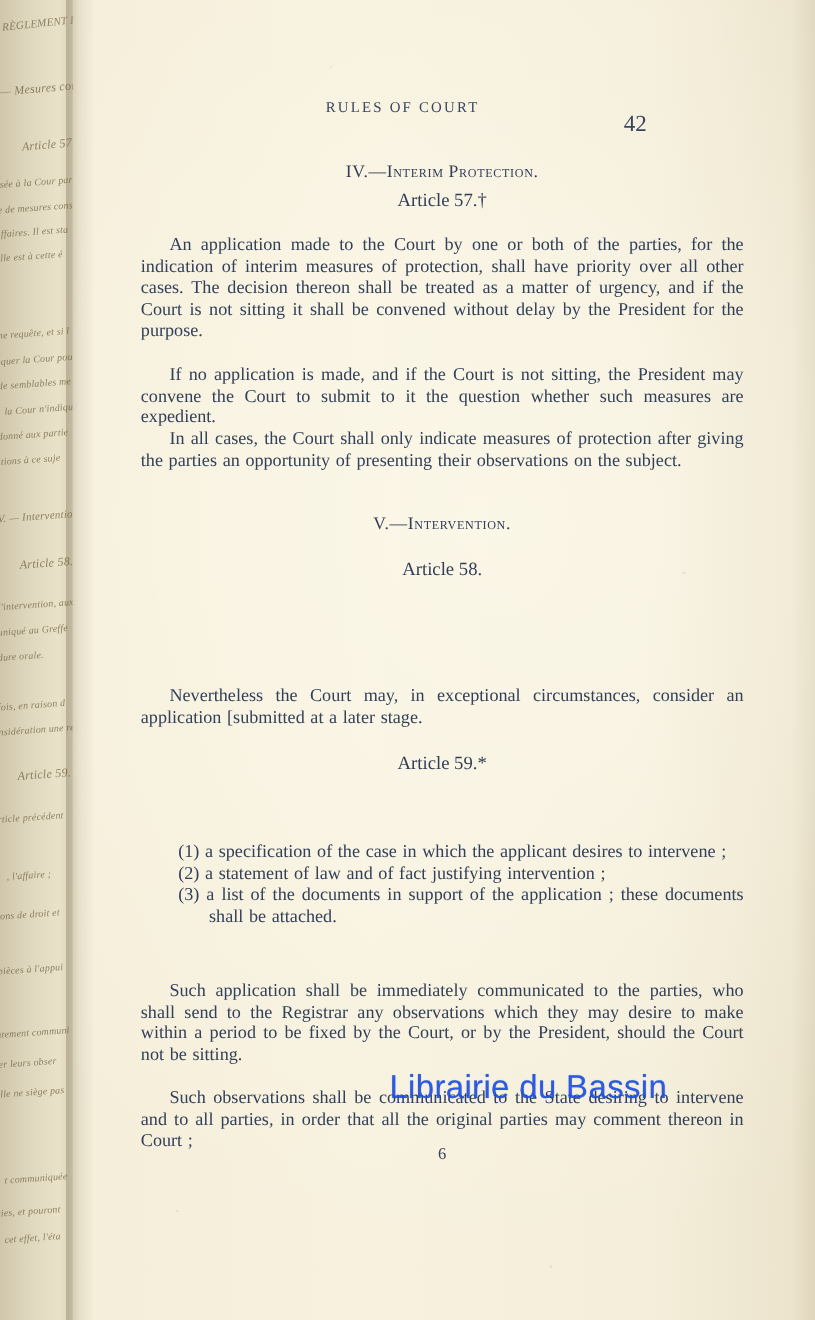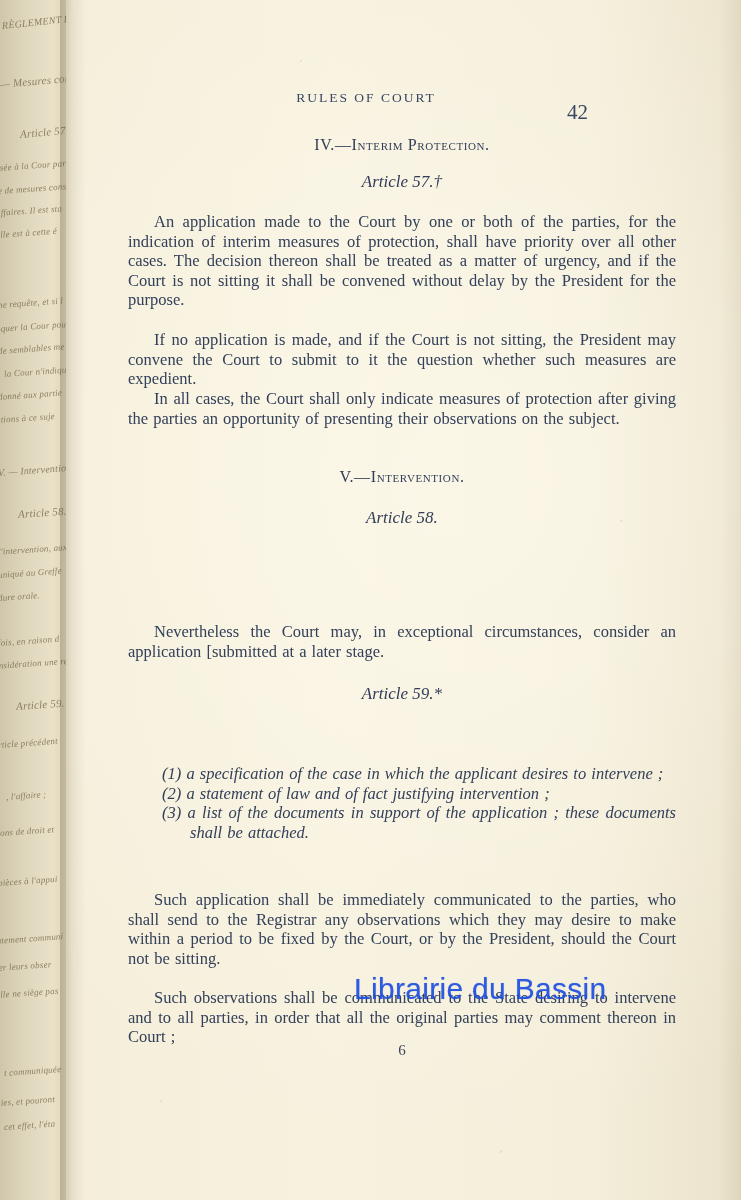--- a/index.html
+++ b/index.html
@@ -213,7 +213,7 @@
     <div class="running-head">RULES OF COURT</div>
     <div class="folio">42</div>
 
-    <div class="block" style="top:136px;">
+    <div class="block" style="top:148px;">
       <div class="section-head small-caps">IV.—Interim Protection.</div>
     </div>
 

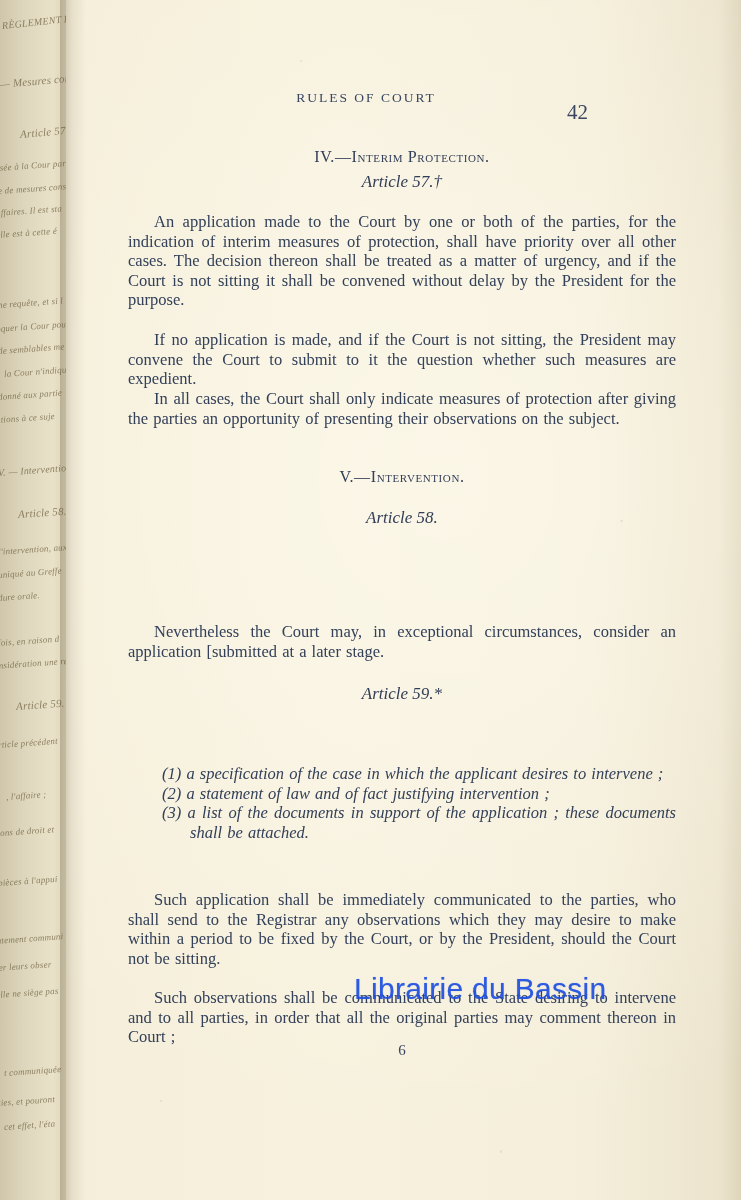--- a/index.html
+++ b/index.html
@@ -99,7 +99,6 @@
   .article-head {
     text-align: center;
     font-size: 17px;
-    font-style: italic;
     color: #323d57;
     margin: 0;
   }

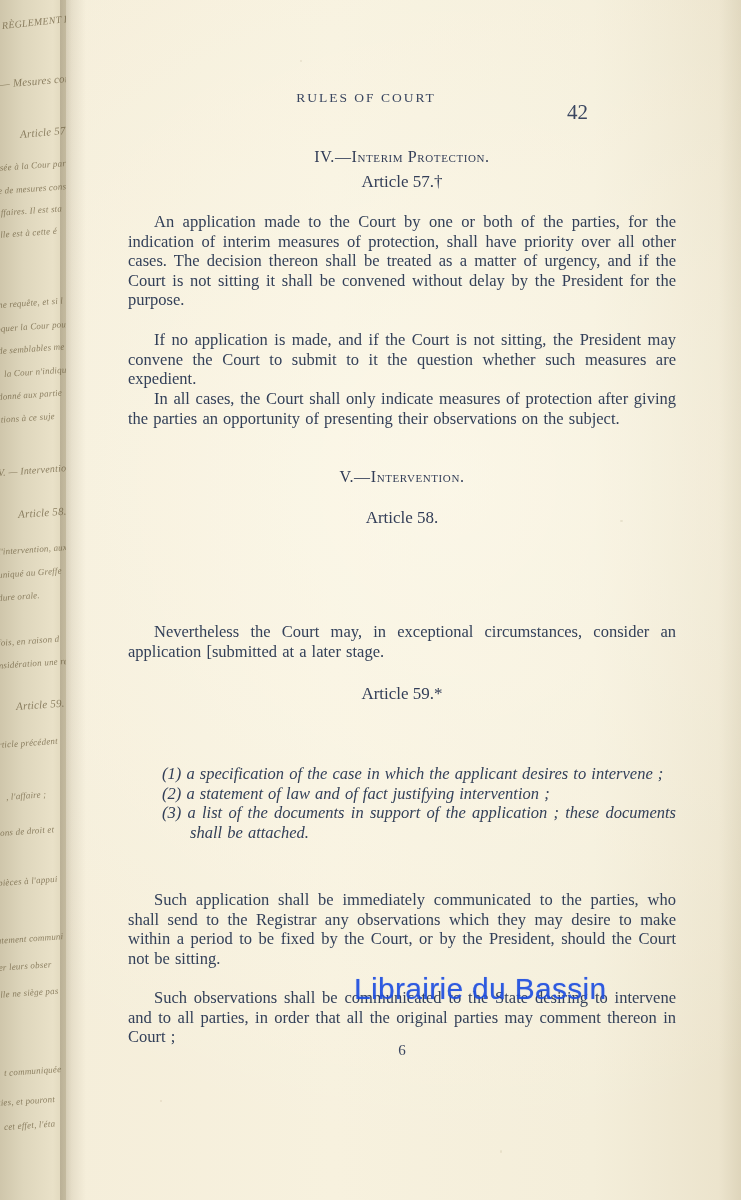--- a/index.html
+++ b/index.html
@@ -127,7 +127,6 @@
     text-indent: -28px;
     margin: 0;
     word-spacing: 1px;
-    font-style: italic;
   }
   ol.items li .marker { }
 

